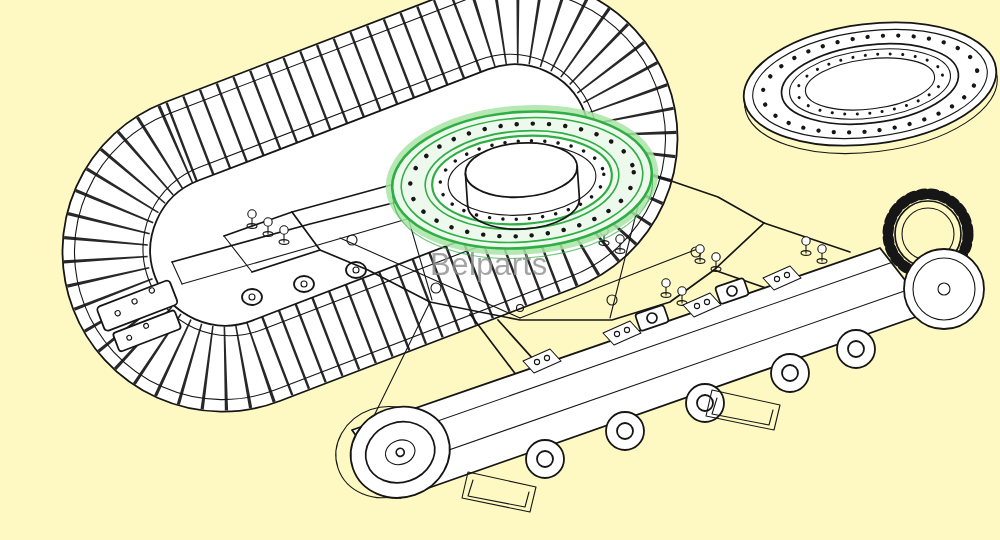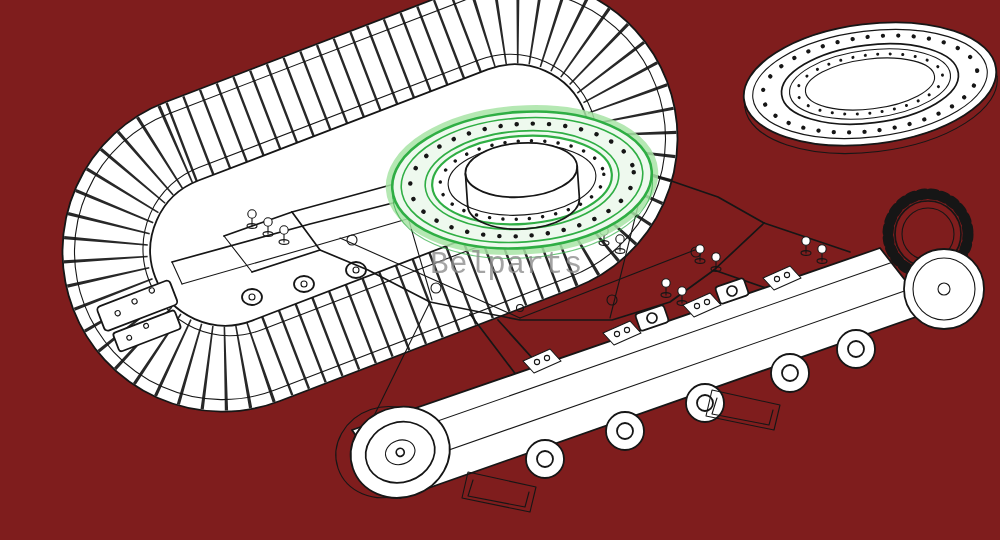--- a/index.html
+++ b/index.html
@@ -11,8 +11,8 @@
     --background:#ffffff;
   }
   html,body{margin:0;padding:0;background:var(--background,#fff);}
-  .stage{position:relative;width:1000px;height:540px;background:#7f1d1d;overflow:hidden;
-         font-family:Liberation Mono, monospace;}
+  .stage{position:relative;width:1000px;height:540px;background:#fef9c3;overflow:hidden;
+         font-family:Liberation Sans, sans-serif;}
   .watermark{position:absolute;left:430px;top:247px;font-size:31px;font-weight:400;
              color:var(--watermark,#8e8e8e);opacity:.8;letter-spacing:.5px;user-select:none;}
   

